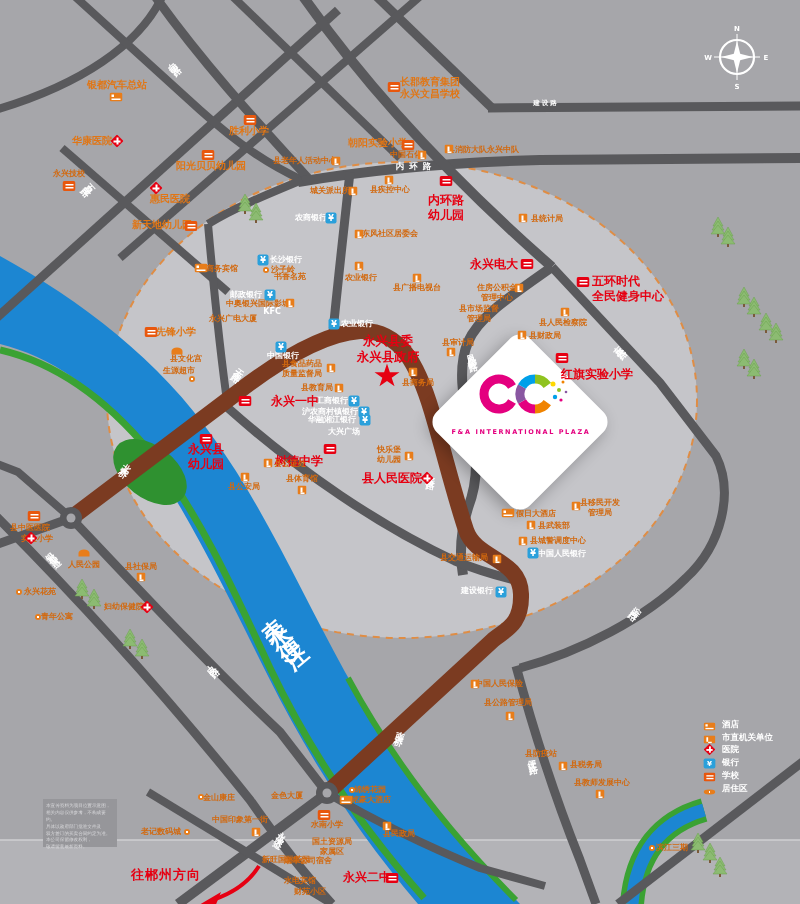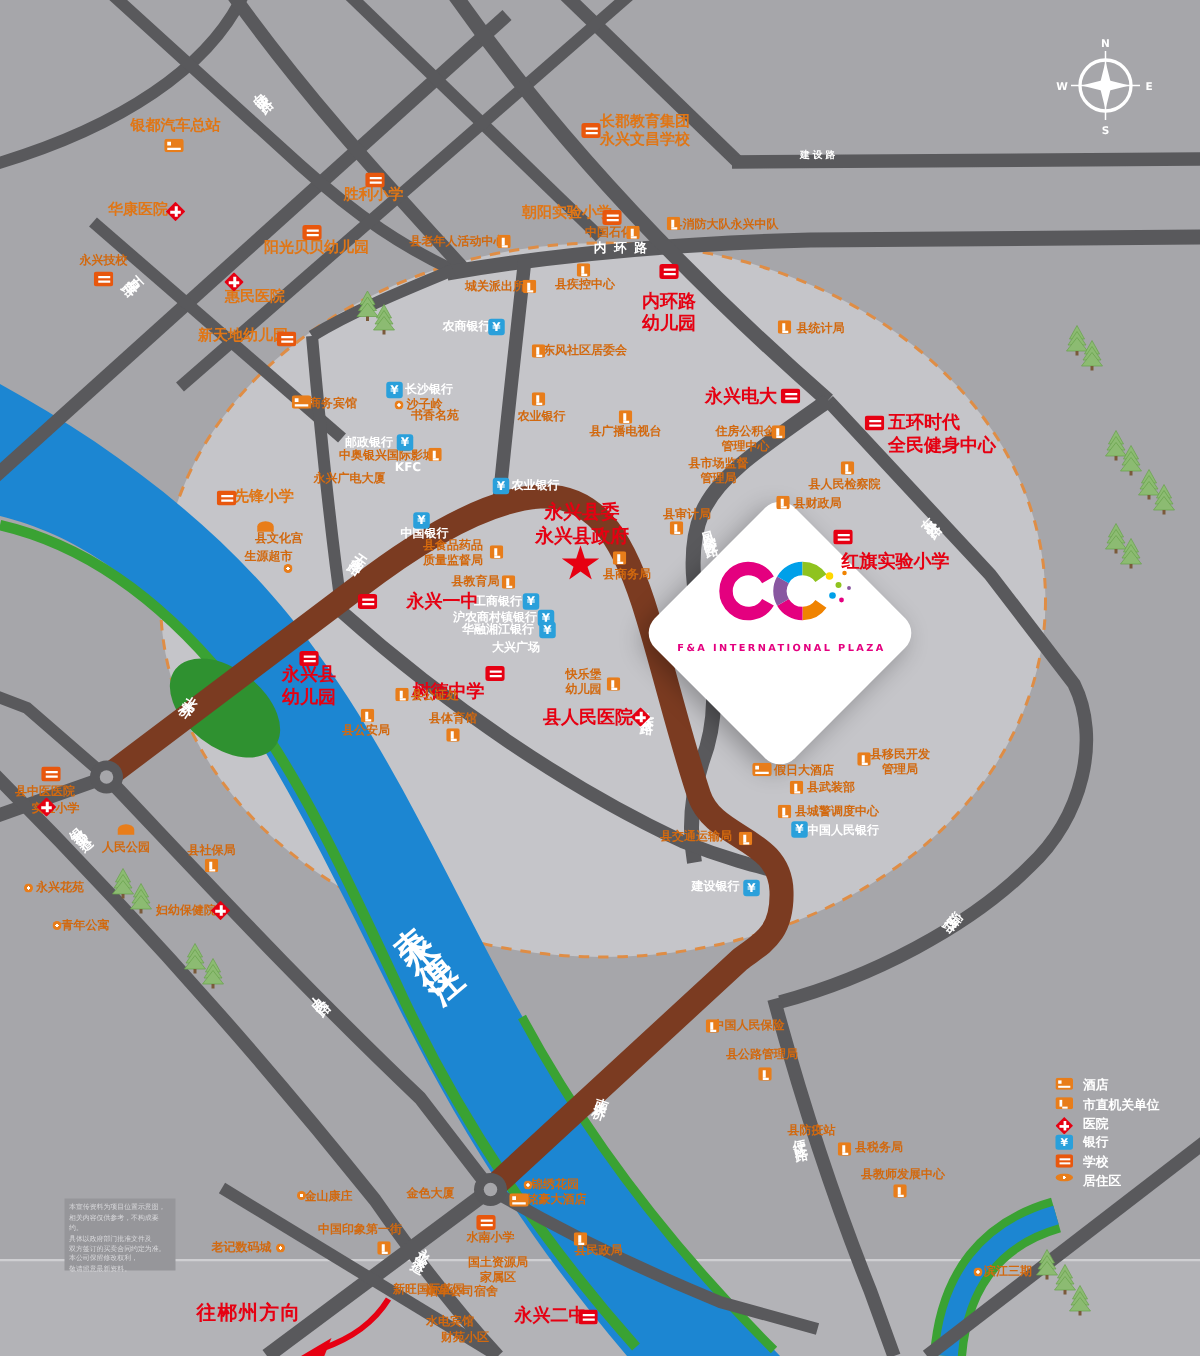--- a/index.html
+++ b/index.html
@@ -62,7 +62,7 @@
       text-align:center;color:#e8820e;font-weight:bold;font-size:21px;line-height:1.25;letter-spacing:2px;}
   
   #legend{position:absolute;left:703px;top:718px;}
-  .legend-row{display:flex;align-items:flex-start;height:12.8px;}
+  .legend-row{display:flex;align-items:flex-end;height:12.8px;}
   .legend-row .ic{position:static;transform:scale(.9);margin-right:6px;flex:0 0 13px;}
   .legend-label{font-size:8.5px;color:#fff;font-weight:bold;white-space:nowrap;}
   

